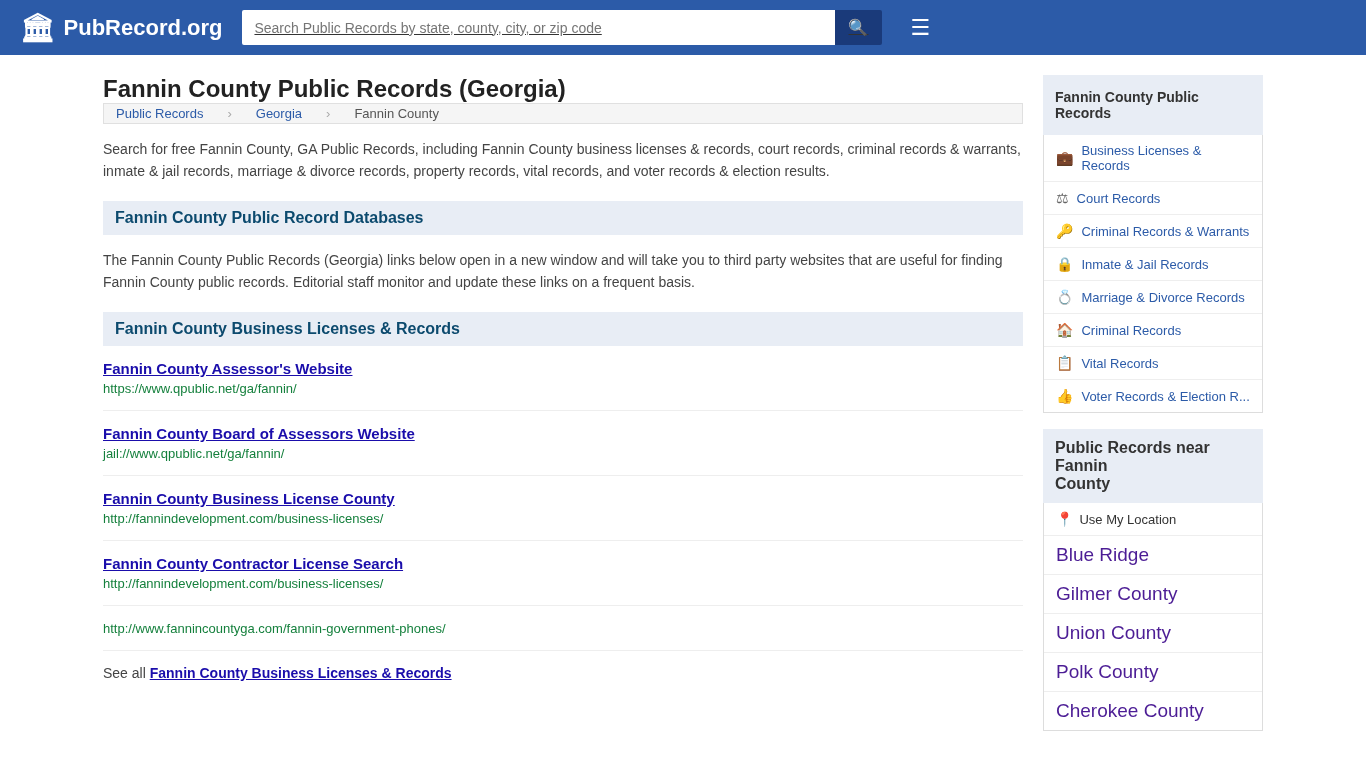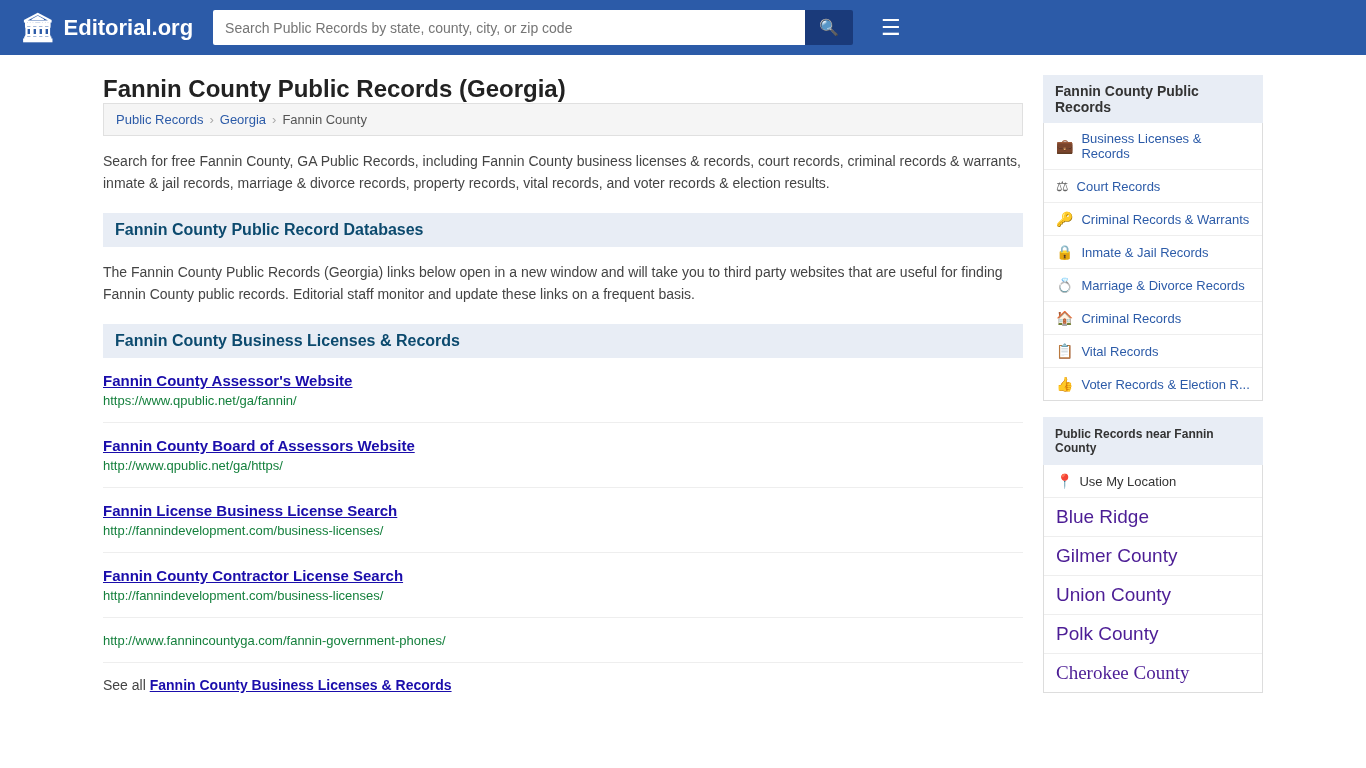--- a/index.html
+++ b/index.html
@@ -208,7 +208,7 @@
 <header id="header">
   <div id="logo-area">
     <span id="logo-icon">🏛</span>
-    <span>Editorial.org</span>
+    <span>PubRecord.org</span>
   </div>
   <div id="search-bar-wrap">
     <input id="search-input-field" type="text" placeholder="Search Public Records by state, county, city, or zip code" style="">

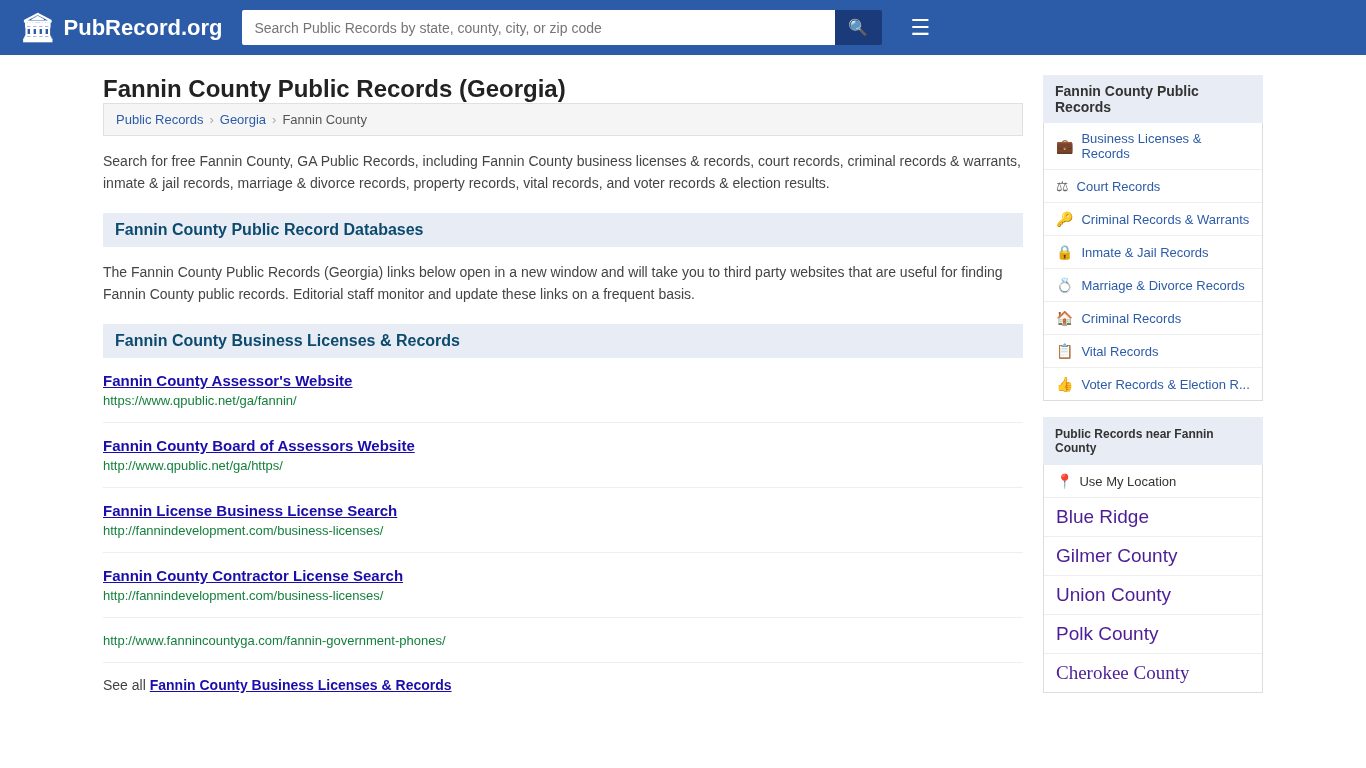--- a/index.html
+++ b/index.html
@@ -29,6 +29,7 @@
       flex: 1;
       display: flex;
       max-width: 640px;
+      text-decoration: underline;
     }
     #search-input-field {
       flex: 1;

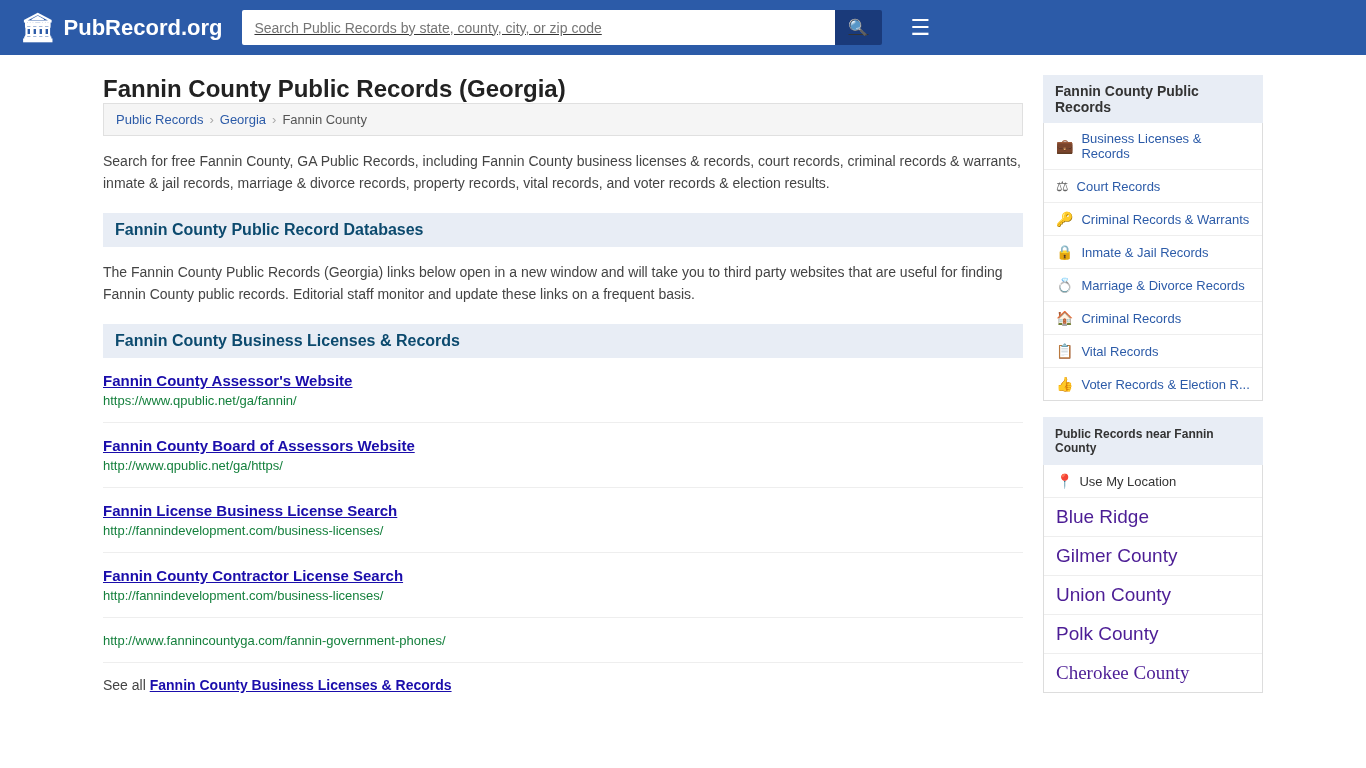--- a/index.html
+++ b/index.html
@@ -147,7 +147,7 @@
     }
     .sidebar-section-header {
       background: #e8edf5;
-      padding: 8px 12px;
+      padding: 14px 12px;
       font-size: 14px;
       font-weight: bold;
       color: #333;

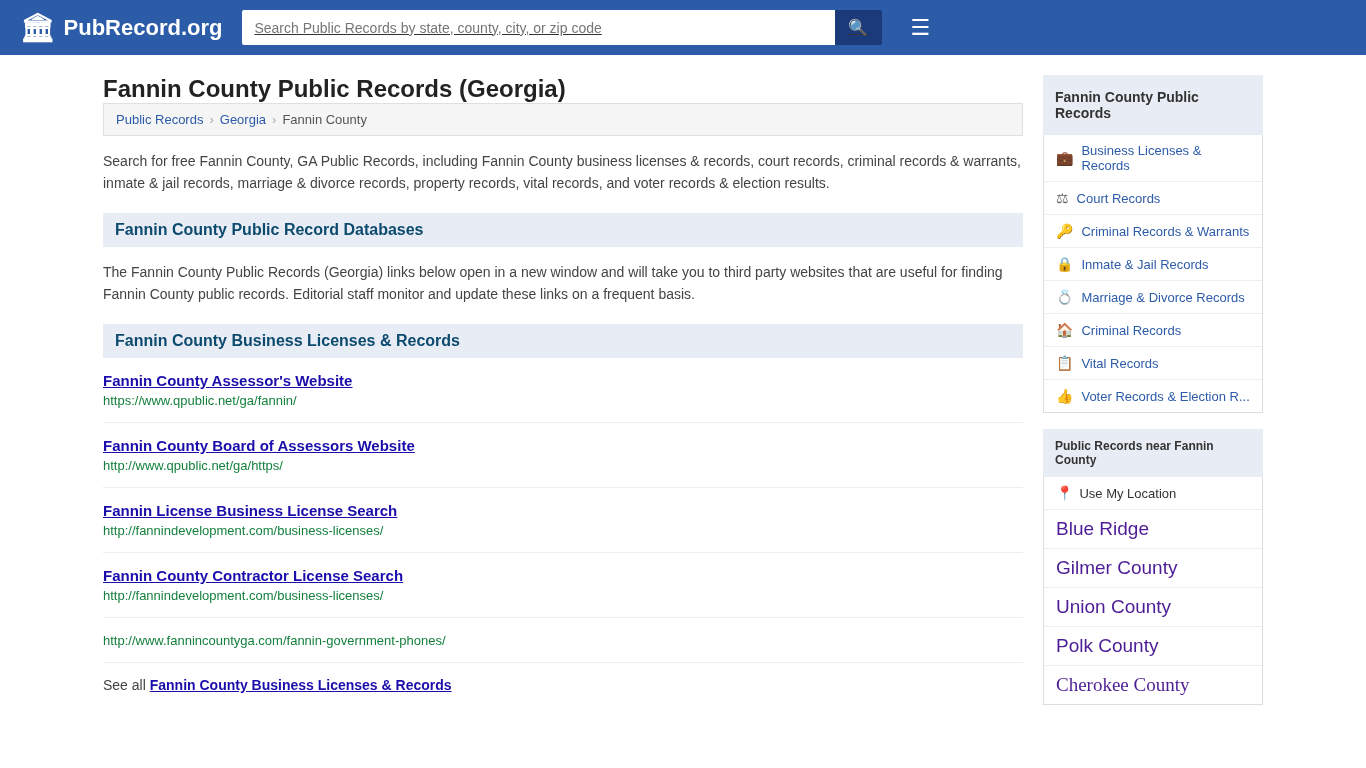--- a/index.html
+++ b/index.html
@@ -80,13 +80,13 @@
     #breadcrumb {
       background: #f5f5f5;
       border: 1px solid #e0e0e0;
-      padding: 8px 12px;
+      padding: 2px 12px;
       font-size: 13px;
       color: #555;
       margin-bottom: 14px;
       display: flex;
       align-items: center;
-      gap: 6px;
+      gap: 24px;
     }
     .breadcrumb-sep { color: #aaa; }
     .breadcrumb-link { color: #2c5ba8; cursor: pointer; }

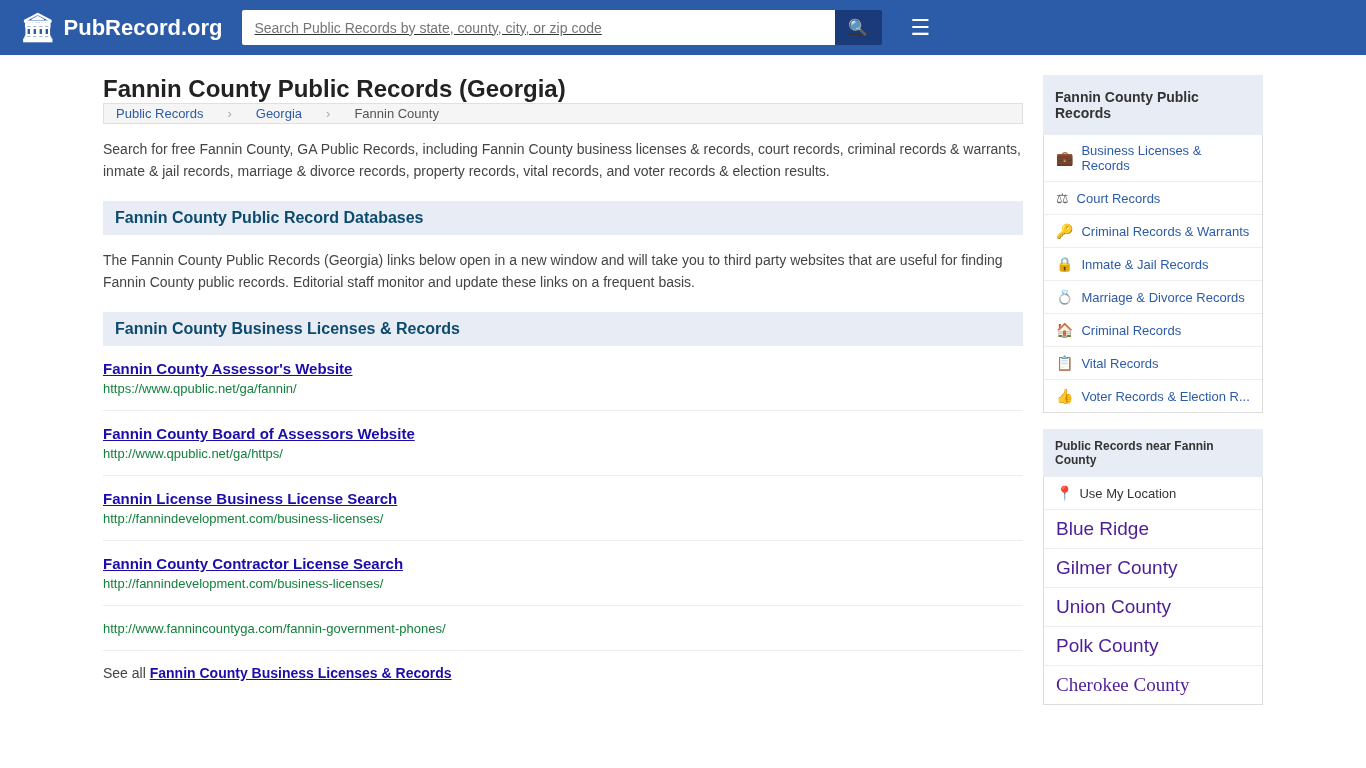--- a/index.html
+++ b/index.html
@@ -250,7 +250,7 @@
     </div>
     <div class="record-link-block">
       <a class="record-link-title">Fannin County Board of Assessors Website</a>
-      <span class="record-link-url">http://www.qpublic.net/ga/https/</span>
+      <span class="record-link-url">jail://www.qpublic.net/ga/fannin/</span>
     </div>
     <div class="record-link-block">
       <a class="record-link-title">Fannin License Business License Search</a>

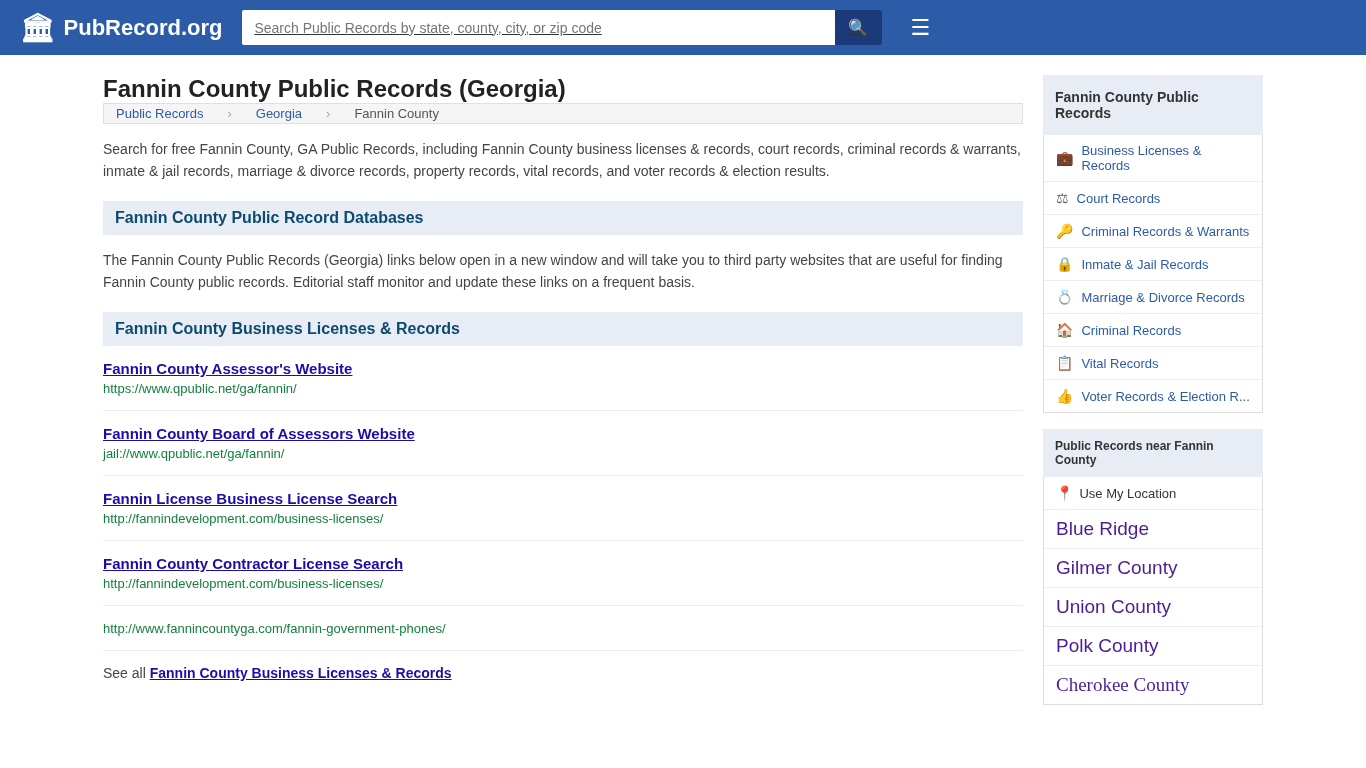--- a/index.html
+++ b/index.html
@@ -174,7 +174,7 @@
     .nearby-header {
       background: #e8edf5;
       padding: 10px 12px;
-      font-size: 12px;
+      font-size: 16px;
       font-weight: bold;
       color: #333;
       margin-bottom: 0;

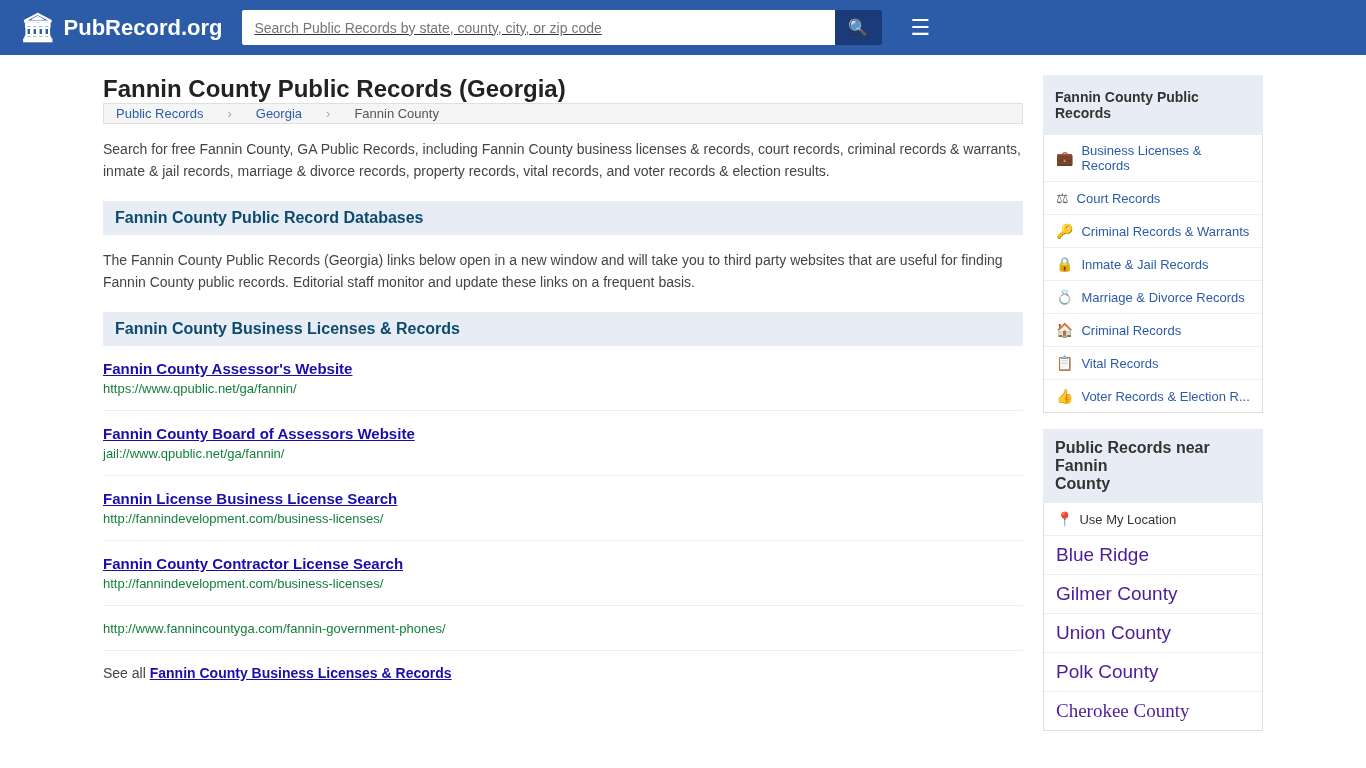--- a/index.html
+++ b/index.html
@@ -253,7 +253,7 @@
       <span class="record-link-url">jail://www.qpublic.net/ga/fannin/</span>
     </div>
     <div class="record-link-block">
-      <a class="record-link-title">Fannin License Business License Search</a>
+      <a class="record-link-title">Fannin County Business License County</a>
       <span class="record-link-url">http://fannindevelopment.com/business-licenses/</span>
     </div>
     <div class="record-link-block">

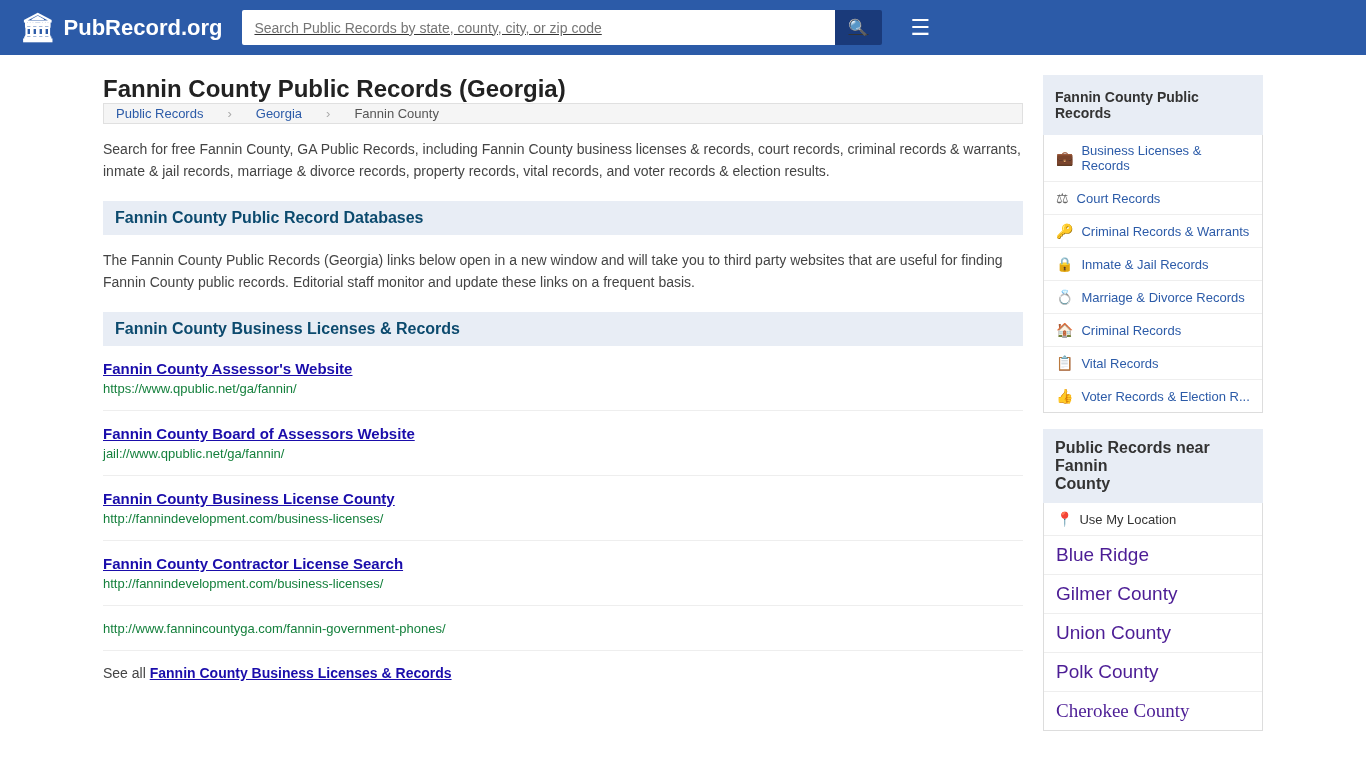--- a/index.html
+++ b/index.html
@@ -190,7 +190,7 @@
       color: #4c1d95;
       cursor: pointer;
     }
-    .nearby-item:last-child { border-bottom: none; font-family: Liberation Serif, serif; }
+    .nearby-item:last-child { border-bottom: none; }
     .use-location-item {
       display: flex;
       align-items: center;

